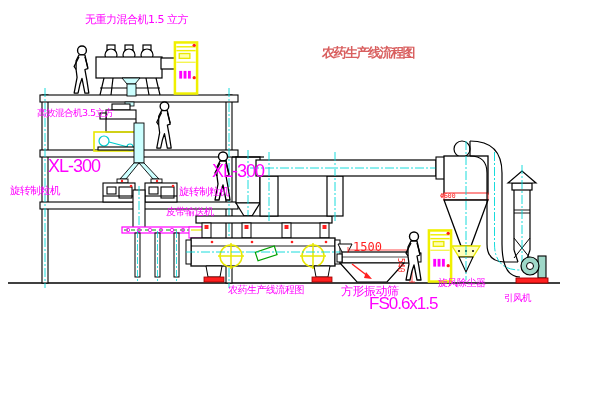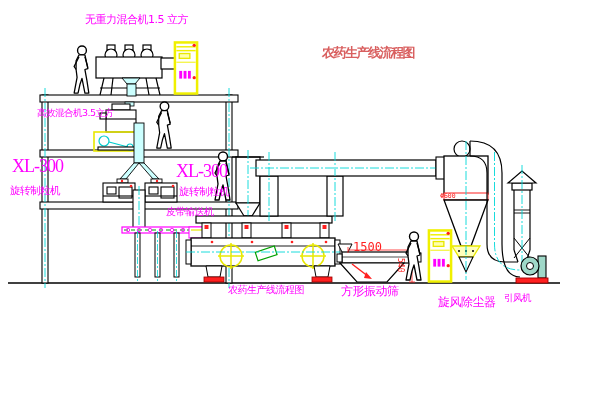--- a/index.html
+++ b/index.html
@@ -7,7 +7,7 @@
          font-family:"DejaVu Sans",sans-serif;}
   .stage svg{position:absolute;left:0;top:0;}
   .lbl{position:absolute;color:#ff00ff;white-space:nowrap;line-height:1;}
-  .mono{font-family:Liberation Serif, serif;}
+  .mono{font-family:Liberation Sans, sans-serif;margin-left:36px;}
   .dim{color:#ff2020;font-family:"DejaVu Sans Mono",monospace;}
   .title-row{position:absolute;left:282px;top:44px;display:flex;align-items:flex-start;
              color:#d96060;gap:2px;margin-left:40px;}

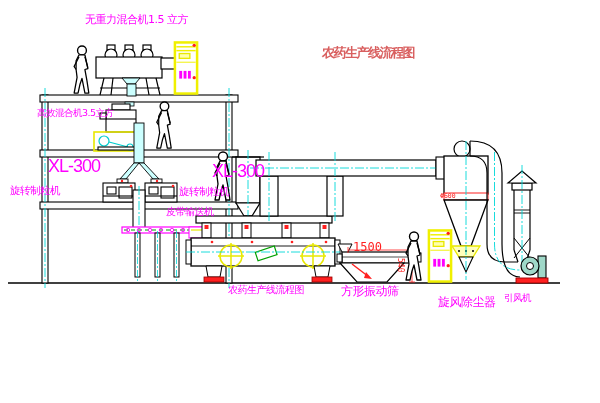--- a/index.html
+++ b/index.html
@@ -286,7 +286,7 @@
 
 <div class="lbl" style="left:341px;top:285px;font-size:12px;letter-spacing:-0.5px">方形振动筛</div>
 
-<div class="lbl" style="left:438px;top:296px;font-size:12px;letter-spacing:-0.5px">旋风除尘器</div>
+<div class="lbl" style="left:438px;top:278px;font-size:10px;letter-spacing:-0.5px">旋风除尘器</div>
 
 <div class="lbl" style="left:504px;top:293px;font-size:9.5px;letter-spacing:-0.5px">引风机</div>
 

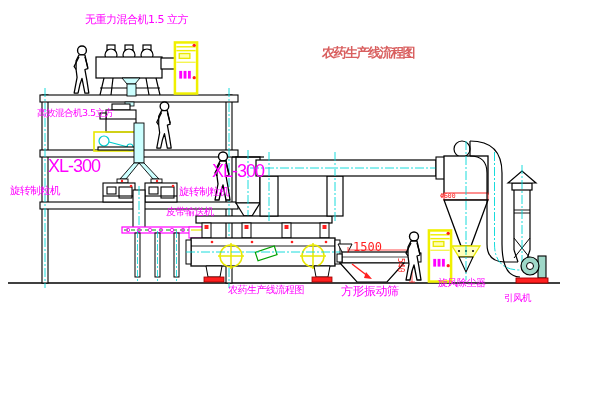--- a/index.html
+++ b/index.html
@@ -285,6 +285,7 @@
 <div class="lbl" style="left:228px;top:285px;font-size:10px;letter-spacing:-0.5px">农药生产线流程图</div>
 
 <div class="lbl" style="left:341px;top:285px;font-size:12px;letter-spacing:-0.5px">方形振动筛</div>
+<div class="lbl mono" style="left:333px;top:295px;font-size:17px;letter-spacing:-1px">FS0.6x1.5</div>
 
 <div class="lbl" style="left:438px;top:278px;font-size:10px;letter-spacing:-0.5px">旋风除尘器</div>
 

